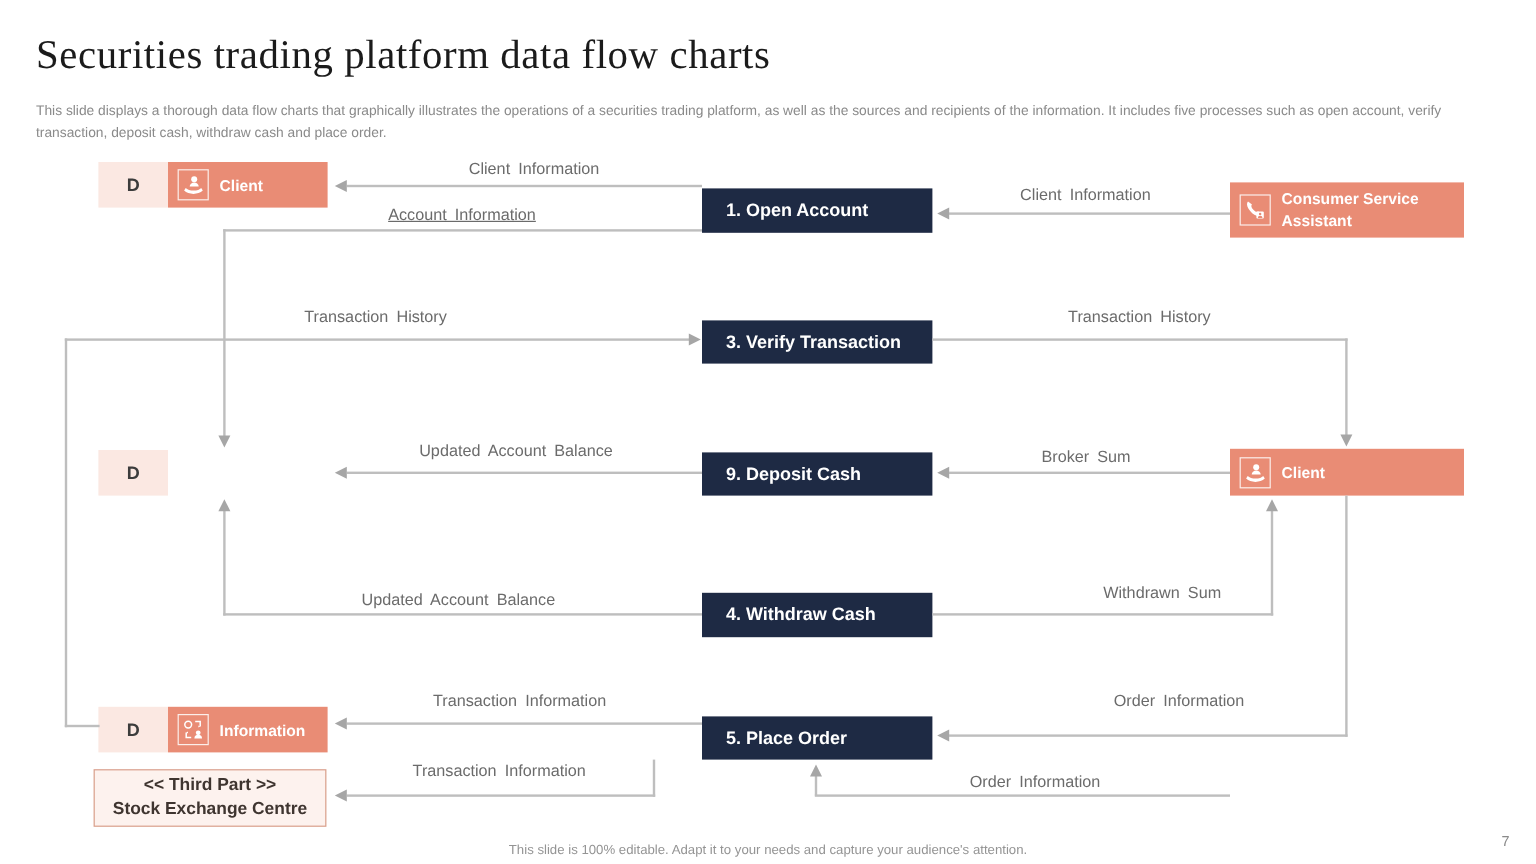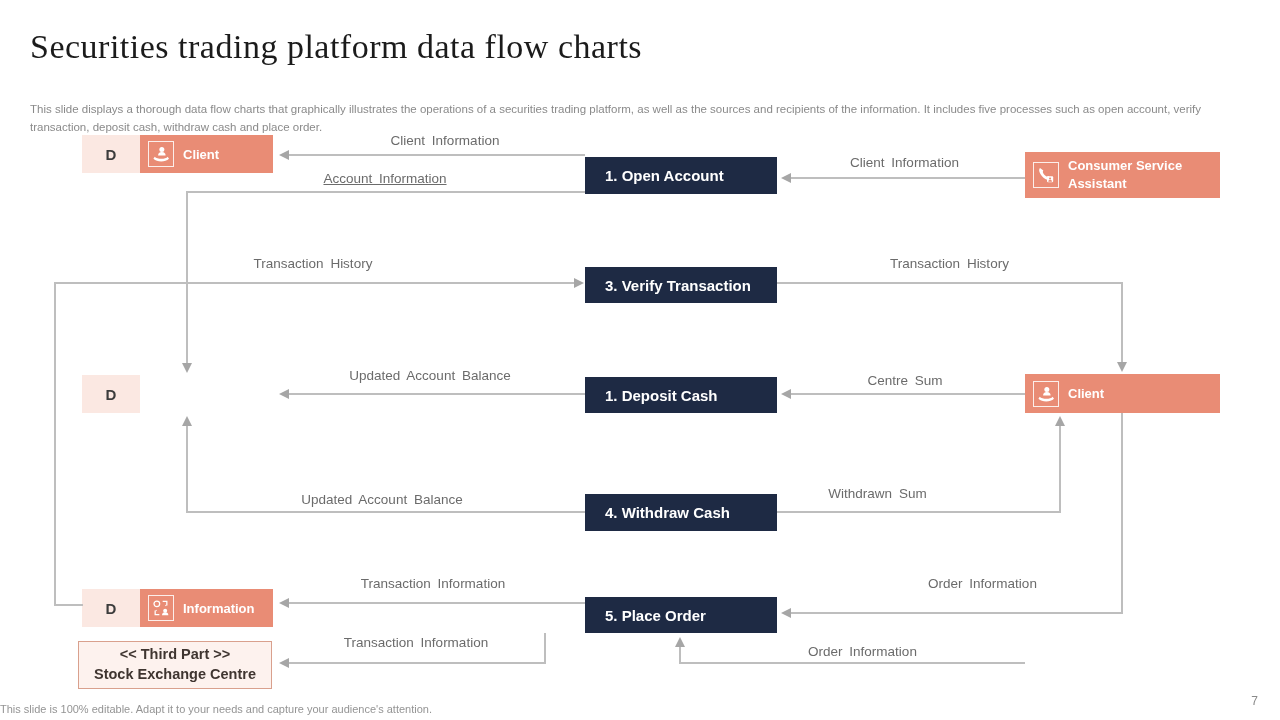--- a/index.html
+++ b/index.html
@@ -14,7 +14,7 @@
     font-size:34px; color:#1b1b1b; letter-spacing:0.5px;
   }
   .subtitle {
-    position:absolute; left:30px; top:100px; width:1228px;
+    position:absolute; left:30px; top:84px; width:1228px;
     font-size:11.5px; line-height:1.6; color:#8a8a8a;
   }
   

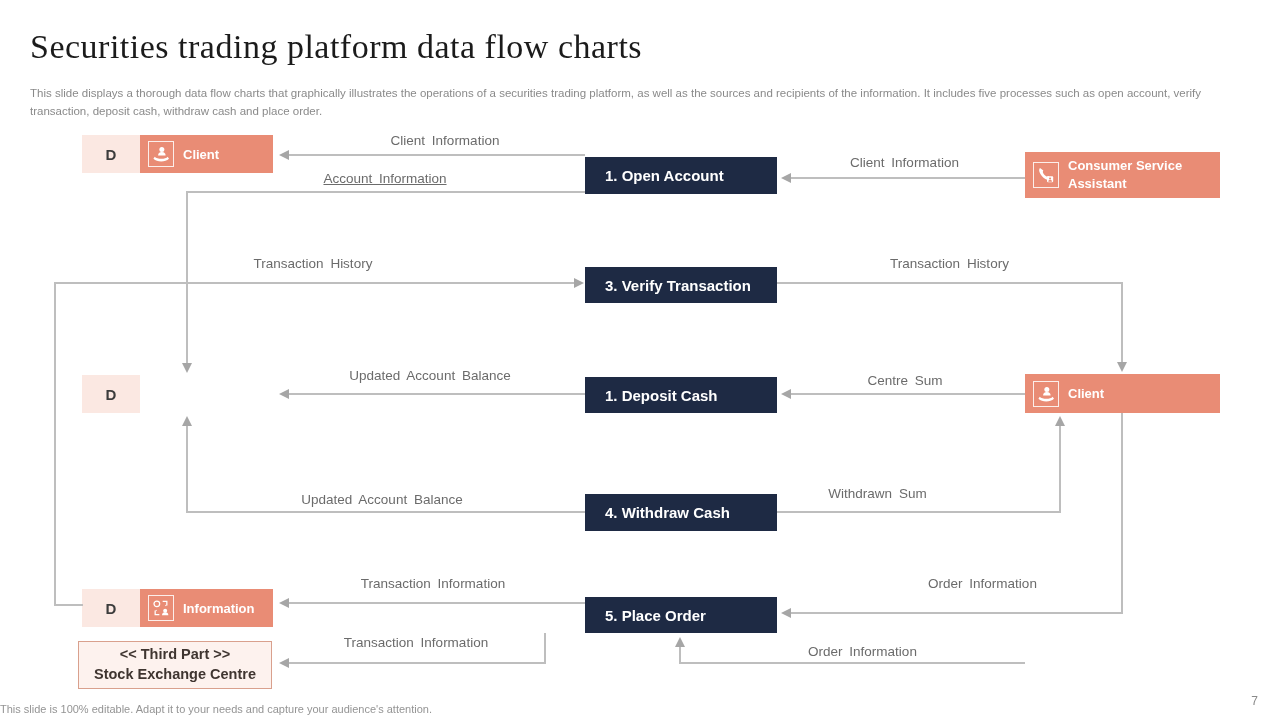--- a/index.html
+++ b/index.html
@@ -205,7 +205,7 @@
   <div class="flabel" style="left:228px; top:256px; width:170px;">Transaction History</div>
   <div class="flabel" style="left:857px; top:256px; width:185px;">Transaction History</div>
   <div class="flabel" style="left:330px; top:368px; width:200px;">Updated Account Balance</div>
-  <div class="flabel" style="left:815px; top:373px; width:180px;">Centre Sum</div>
+  <div class="flabel" style="left:815px; top:373px; width:180px;">Broker Sum</div>
   <div class="flabel" style="left:282px; top:492px; width:200px;">Updated Account Balance</div>
   <div class="flabel" style="left:785px; top:486px; width:185px;">Withdrawn Sum</div>
   <div class="flabel" style="left:333px; top:576px; width:200px;">Transaction Information</div>

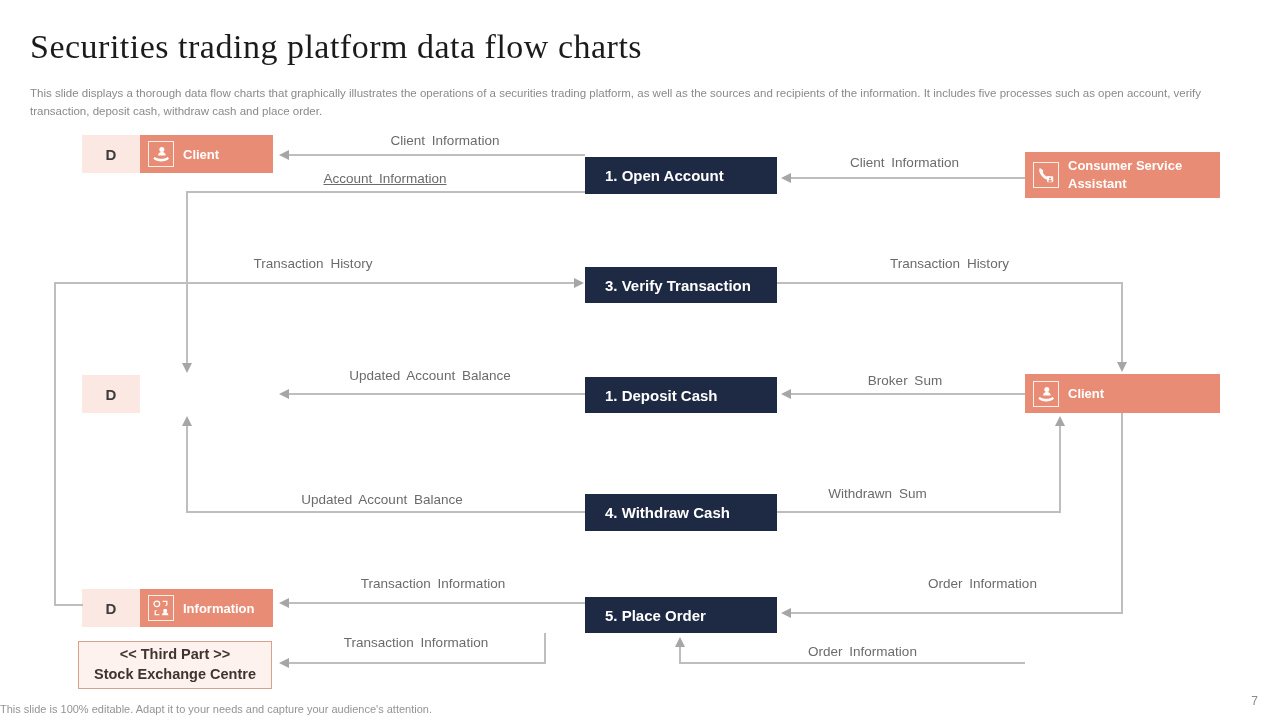--- a/index.html
+++ b/index.html
@@ -123,7 +123,7 @@
 
   <div class="proc" style="top:157px; height:37px;">1. Open Account</div>
   <div class="proc" style="top:267px;">3. Verify Transaction</div>
-  <div class="proc" style="top:377px;">1. Deposit Cash</div>
+  <div class="proc" style="top:377px;">9. Deposit Cash</div>
   <div class="proc" style="top:494px; height:37px;">4. Withdraw Cash</div>
   <div class="proc" style="top:597px;">5. Place Order</div>
 

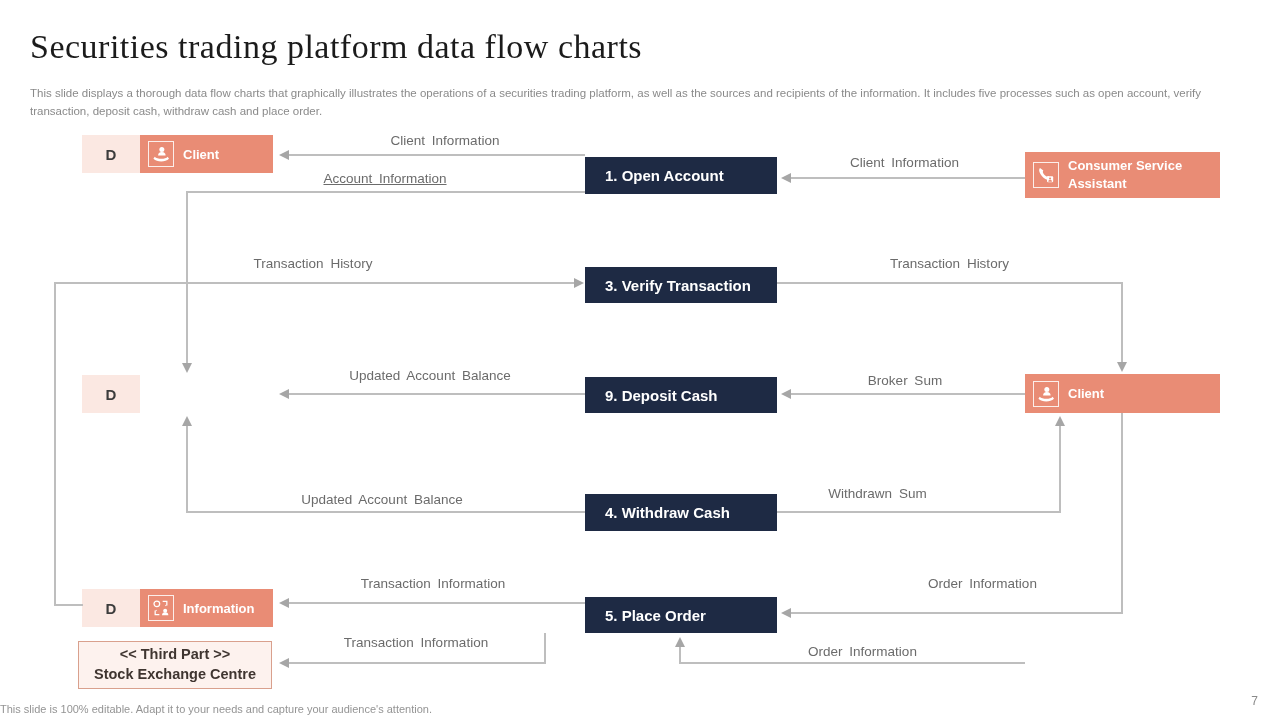--- a/index.html
+++ b/index.html
@@ -207,7 +207,7 @@
   <div class="flabel" style="left:330px; top:368px; width:200px;">Updated Account Balance</div>
   <div class="flabel" style="left:815px; top:373px; width:180px;">Broker Sum</div>
   <div class="flabel" style="left:282px; top:492px; width:200px;">Updated Account Balance</div>
-  <div class="flabel" style="left:785px; top:486px; width:185px;">Withdrawn Sum</div>
+  <div class="flabel" style="left:876px; top:486px; width:185px;">Withdrawn Sum</div>
   <div class="flabel" style="left:333px; top:576px; width:200px;">Transaction Information</div>
   <div class="flabel" style="left:890px; top:576px; width:185px;">Order Information</div>
   <div class="flabel" style="left:316px; top:635px; width:200px;">Transaction Information</div>

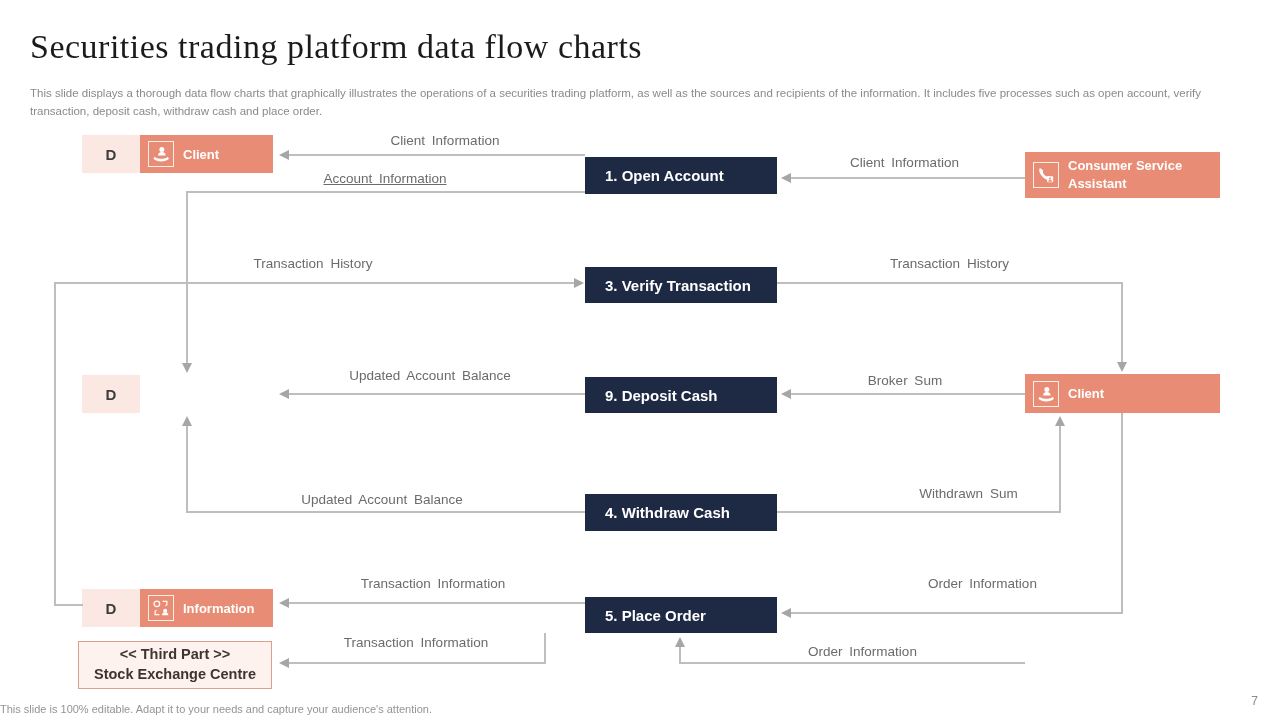--- a/index.html
+++ b/index.html
@@ -66,7 +66,7 @@
     white-space:nowrap;
   }
   .footer {
-    position:absolute; left:0; right:0; top:703px; text-align:left;
+    position:absolute; left:0; right:0; top:703px; text-align:center;
     font-size:11px; color:#949494;
   }
   .pagenum { position:absolute; right:22px; top:694px; font-size:12px; color:#8a8a8a; }

